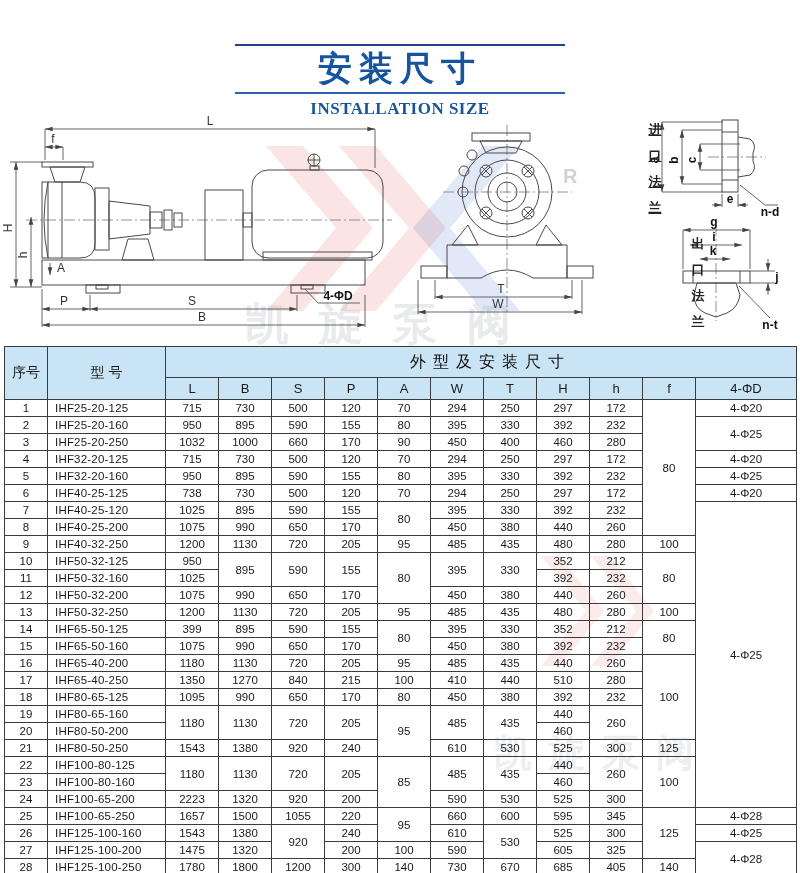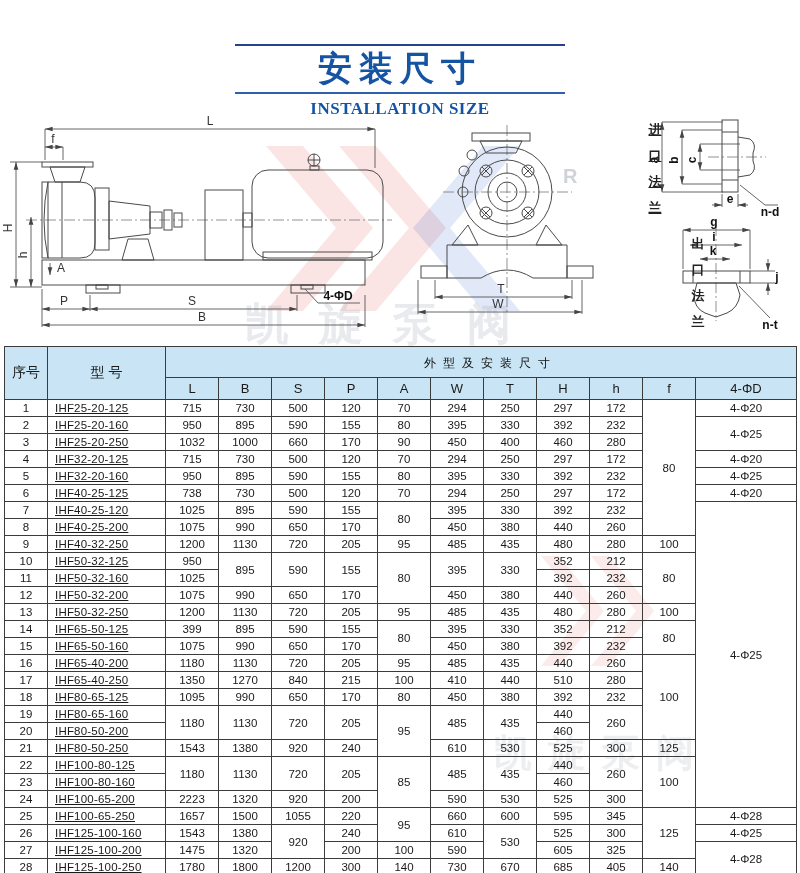--- a/index.html
+++ b/index.html
@@ -41,7 +41,7 @@
   tr.h2 th{font-size:13px;}
   th.no-h,th.model-h{font-size:14px;}
   th.group-h{position:relative;}
-  .gtitle{font-size:12px;letter-spacing:7px;color:#111;margin-left:19px;}
+  .gtitle{font-size:16px;letter-spacing:7px;color:#111;margin-left:19px;}
   .speed{position:absolute;right:8px;top:50%;transform:translateY(-50%);font-size:14px;color:#111;margin-top:31px;}
   .speed em{font-style:normal;color:#e02128;font-size:20px;letter-spacing:1px;}
   table.dim tbody td{font-size:11.5px;height:16px;}

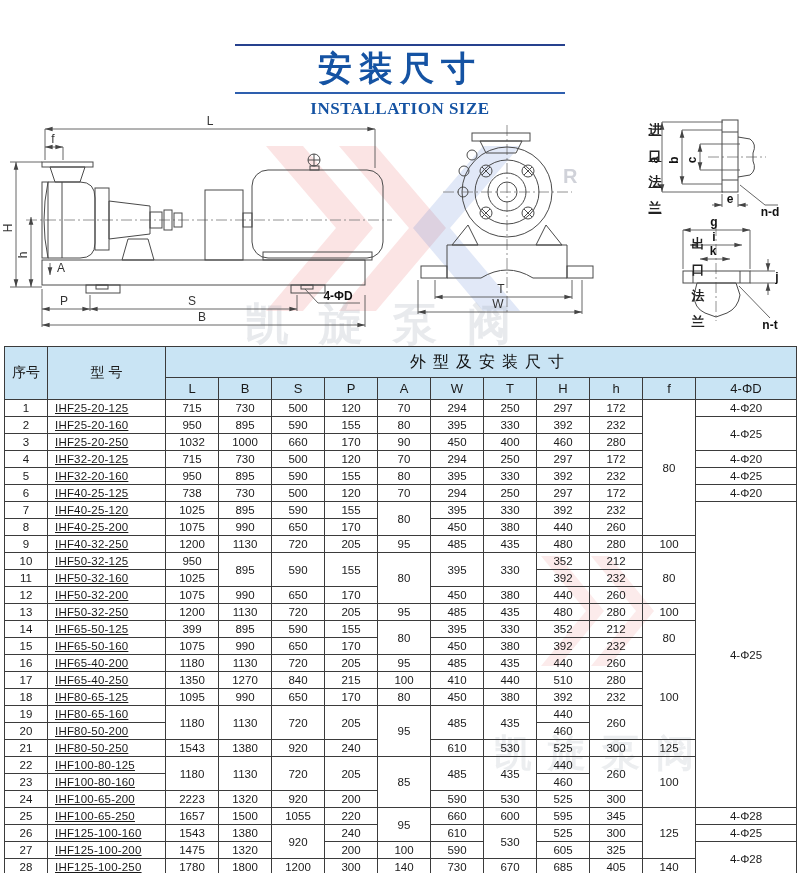--- a/index.html
+++ b/index.html
@@ -45,7 +45,7 @@
   .speed{position:absolute;right:8px;top:50%;transform:translateY(-50%);font-size:14px;color:#111;margin-top:31px;}
   .speed em{font-style:normal;color:#e02128;font-size:20px;letter-spacing:1px;}
   table.dim tbody td{font-size:11.5px;height:16px;}
-  table.dim td.model{text-align:left;padding-left:7px;letter-spacing:0.2px;text-decoration:underline;}
+  table.dim td.model{text-align:left;padding-left:7px;letter-spacing:0.2px;}
   
   .ln{stroke:#4a4a4a;stroke-width:1;fill:none;}
   .dim-ln{stroke:#555;stroke-width:0.9;fill:none;}

